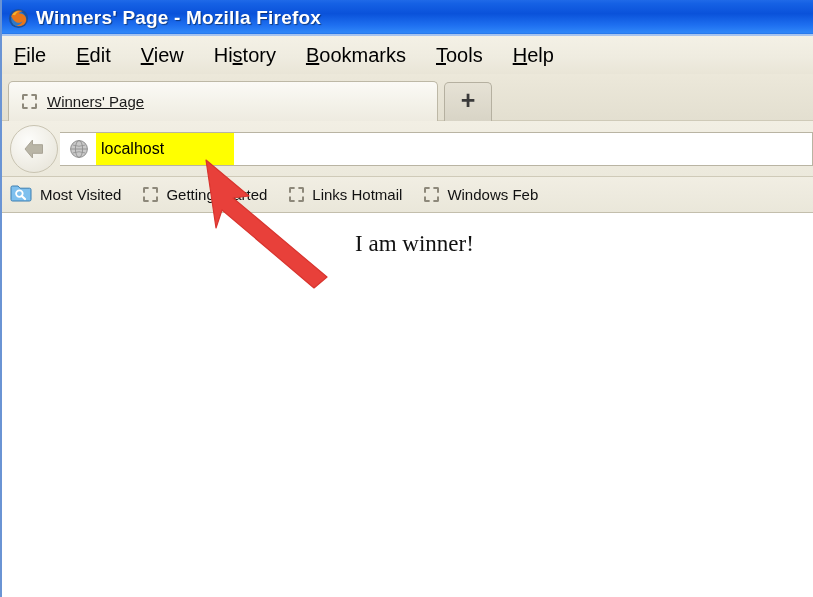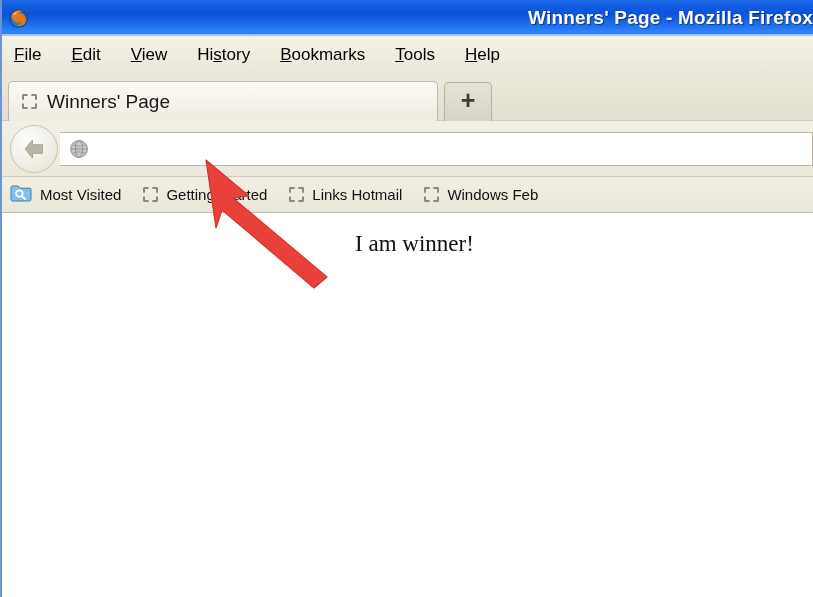--- a/index.html
+++ b/index.html
@@ -36,7 +36,6 @@
     padding-left: 6px;
     box-sizing: border-box;
     position: relative;
-    justify-content: space-between;
   }
   .titlebar::after {
     content: "";

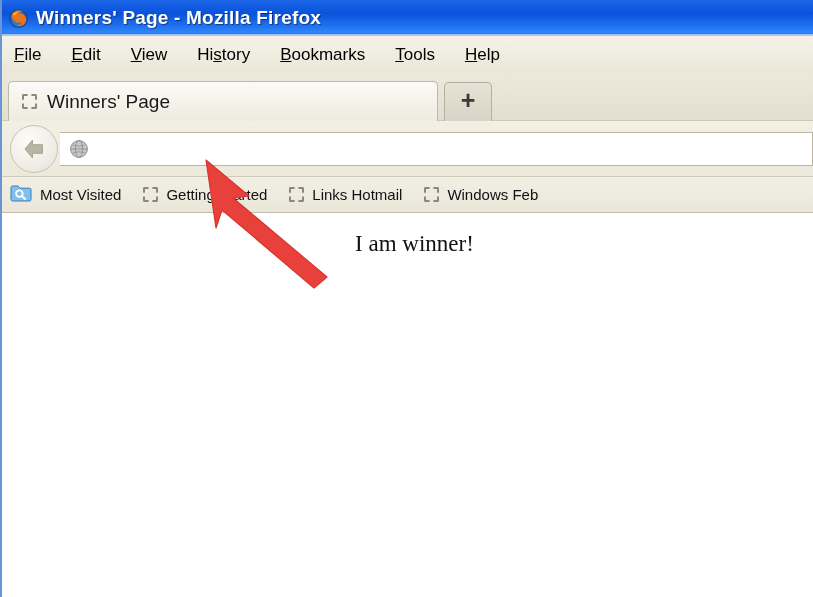--- a/index.html
+++ b/index.html
@@ -71,7 +71,7 @@
     box-sizing: border-box;
   }
   .menu-item {
-    font-size: 17px;
+    font-size: 20px;
     color: #000000;
     font-family: "Liberation Sans", sans-serif;
     margin-right: 30px;

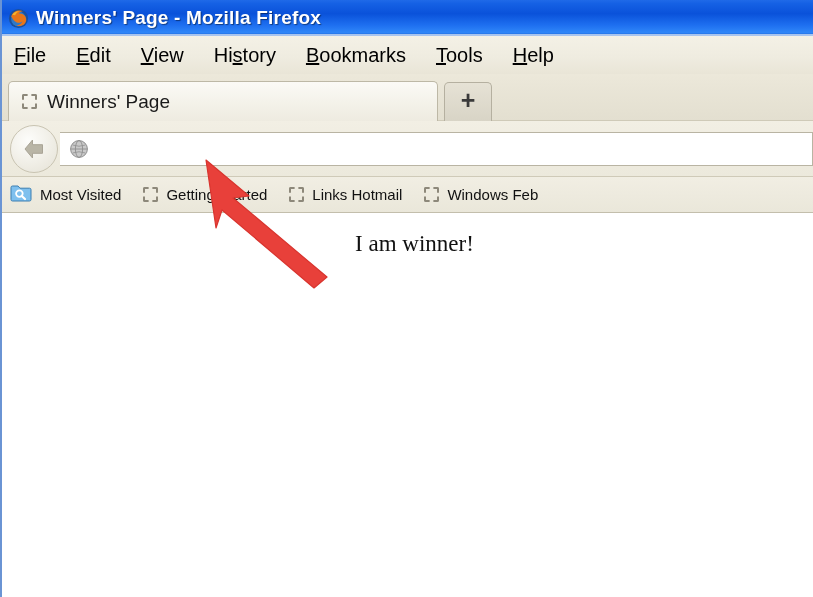--- a/index.html
+++ b/index.html
@@ -105,11 +105,12 @@
     top: 1px;
   }
   .tab-title {
-    font-size: 19px;
+    font-size: 15px;
     color: #1a1a1a;
     margin-left: 10px;
     white-space: nowrap;
     font-family: "Liberation Sans", sans-serif;
+    text-decoration: underline;
   }
   .placeholder-icon {
     width: 15px; height: 15px;

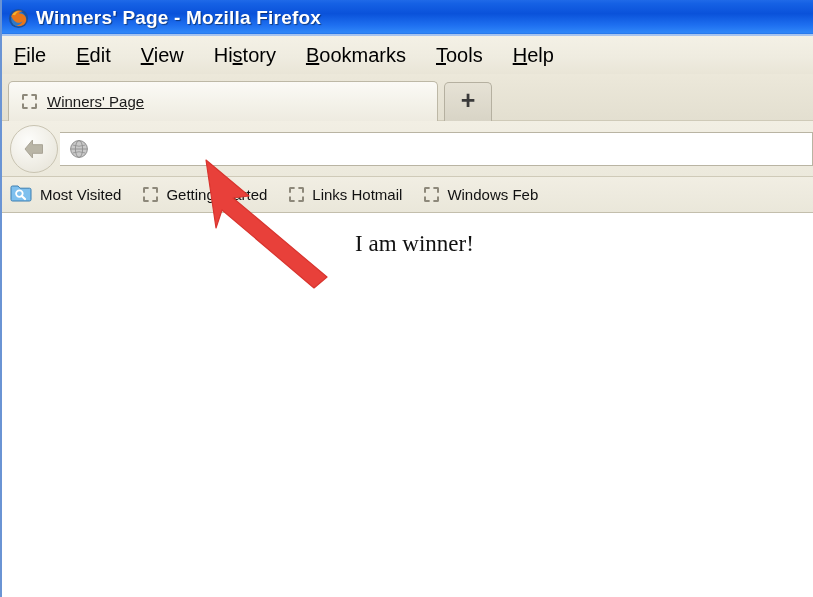--- a/index.html
+++ b/index.html
@@ -318,6 +318,9 @@
           <path d="M3.5 14 Q10 11.5 16.5 14" fill="none" stroke="#8f8f8f" stroke-width="0.8"></path>
         </svg>
       </span>
+      <span class="url-highlight">
+        <span class="url-text" title="Search or enter address">localhost</span>
+      </span>
     </div>
   </div>
 

